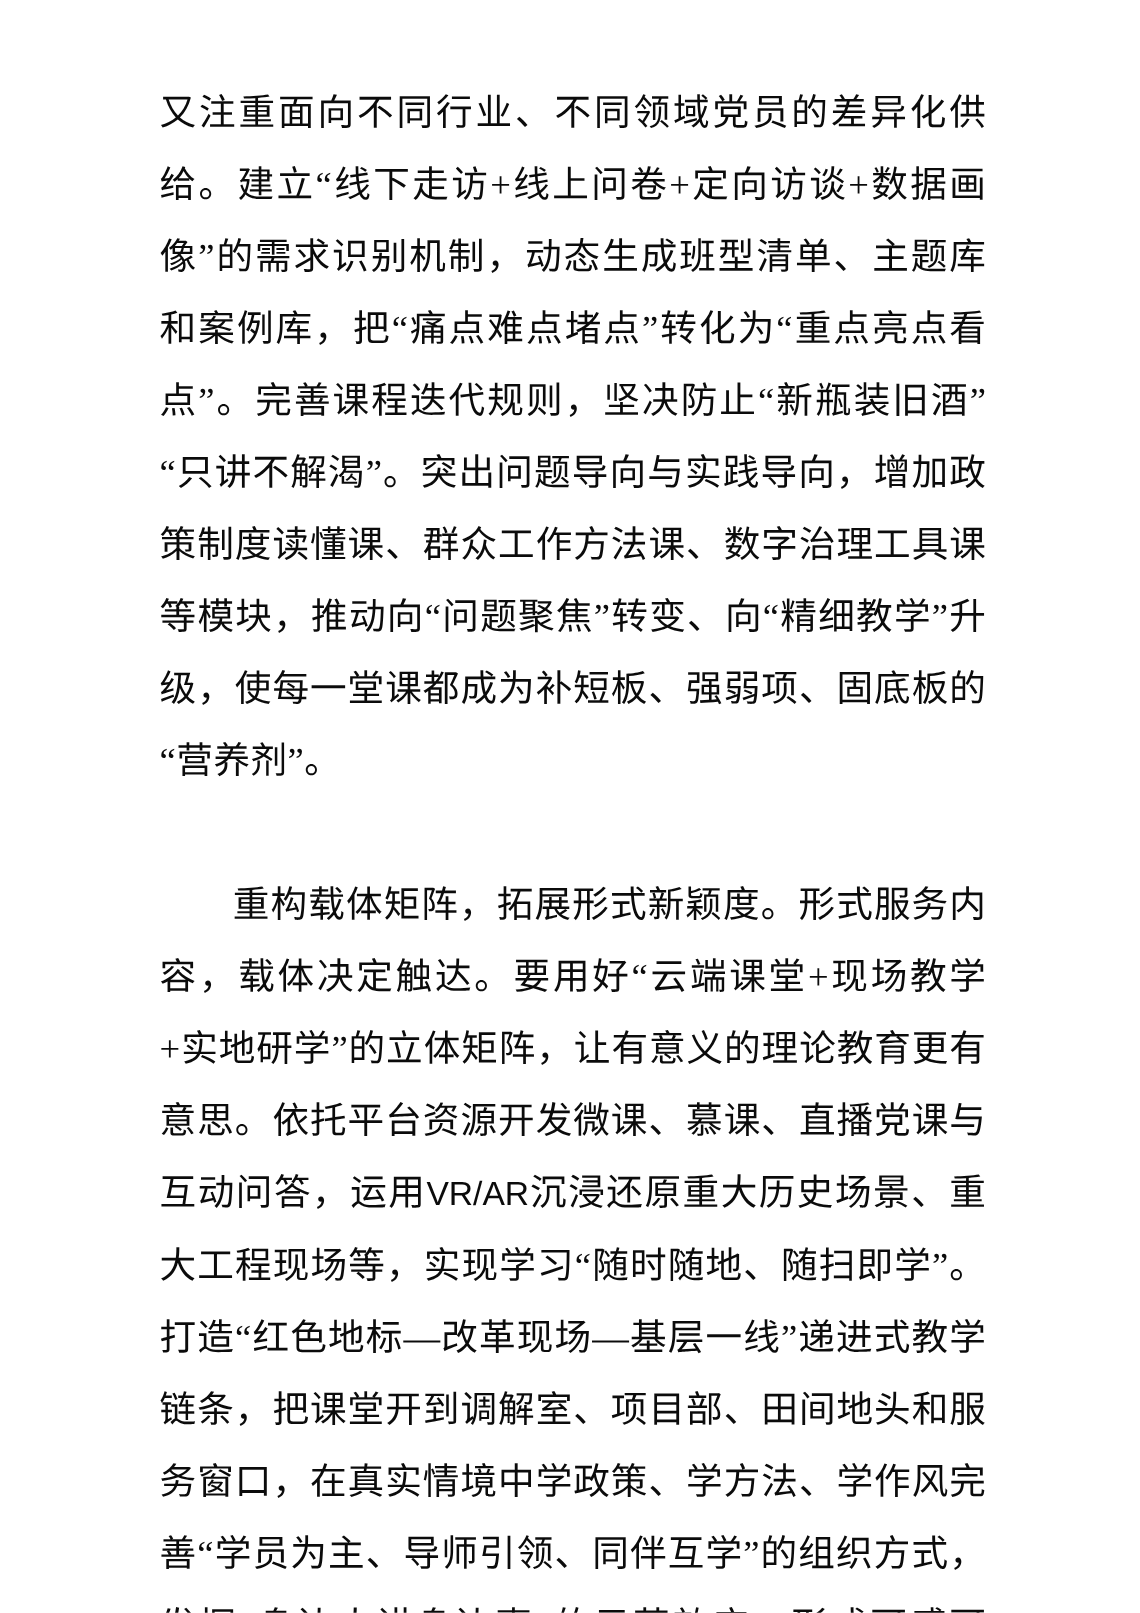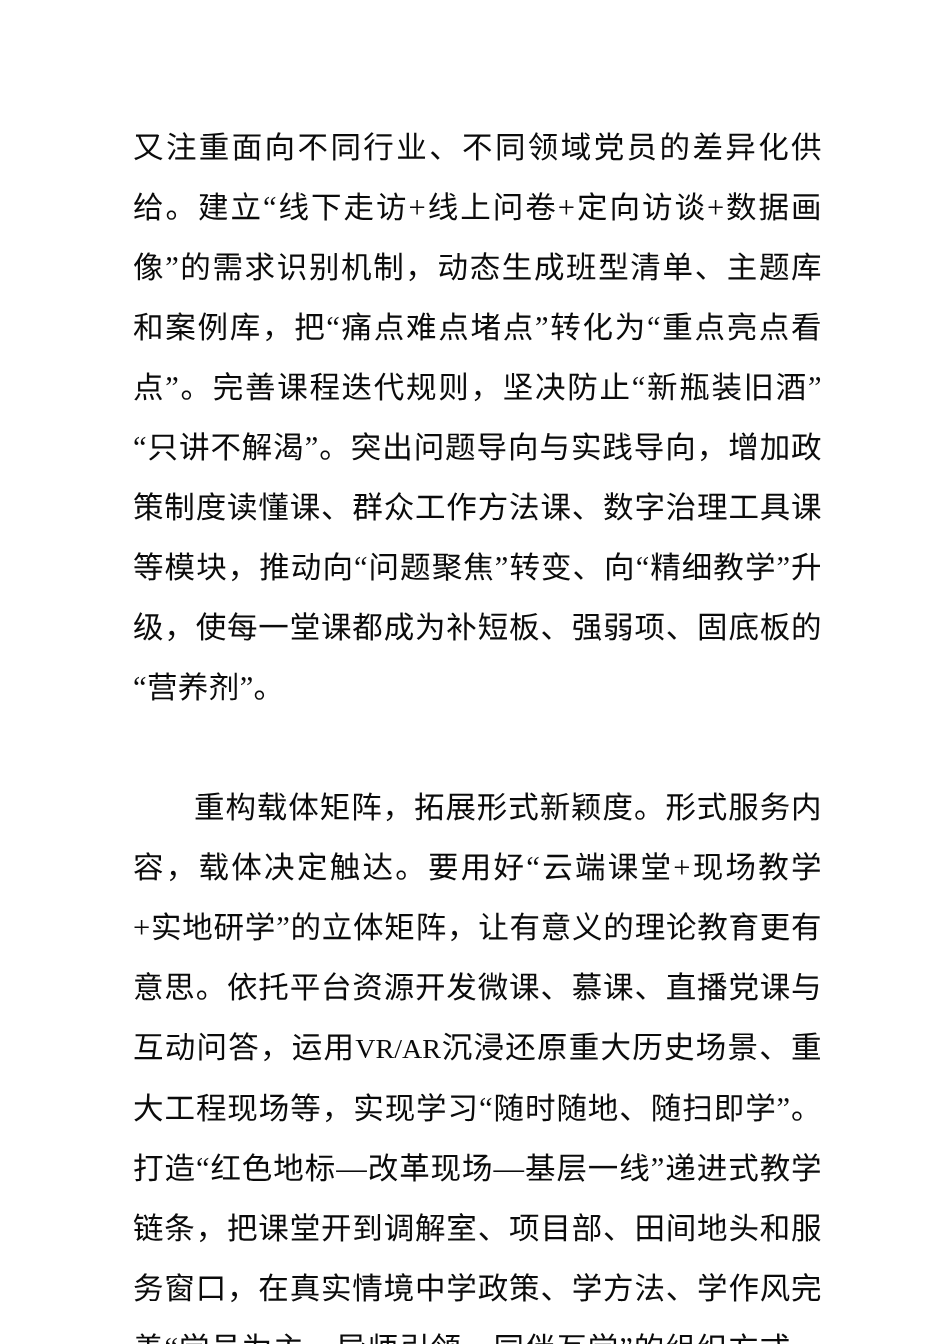--- a/index.html
+++ b/index.html
@@ -21,7 +21,7 @@
     height: 1344px;
     background: #ffffff;
     box-sizing: border-box;
-    padding: 118px 128px 60px 133px;
+    padding: 64px 128px 60px 133px;
   }
   .doc-body {
     font-size: 30.5px;

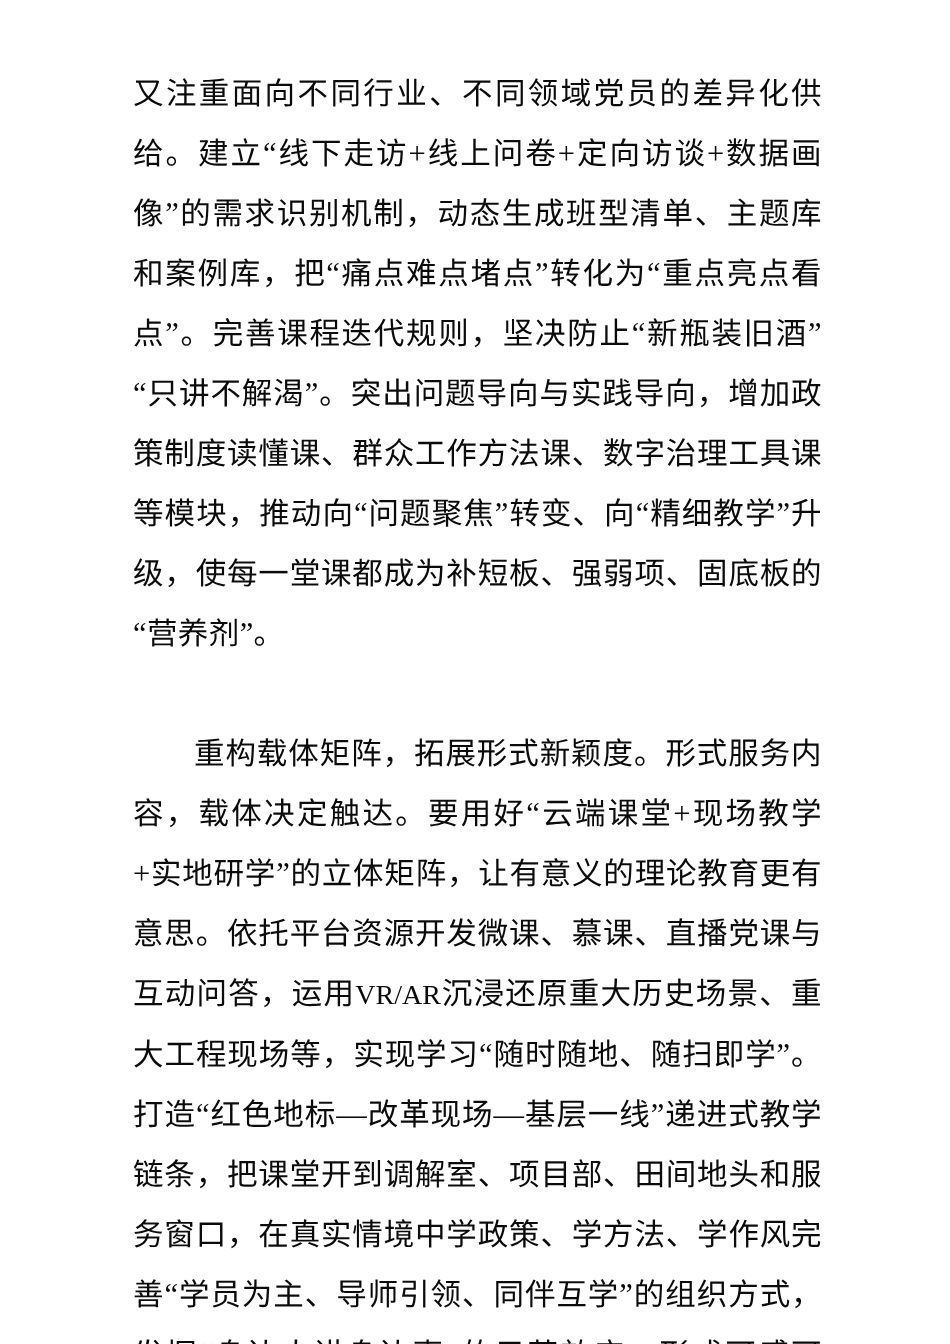--- a/index.html
+++ b/index.html
@@ -42,7 +42,7 @@
     margin-top: 60px;
   }
   .latin {
-    font-family: Liberation Serif, serif;
+    font-family: Liberation Sans, sans-serif;
     font-size: 28px;
     letter-spacing: 0;
   }

